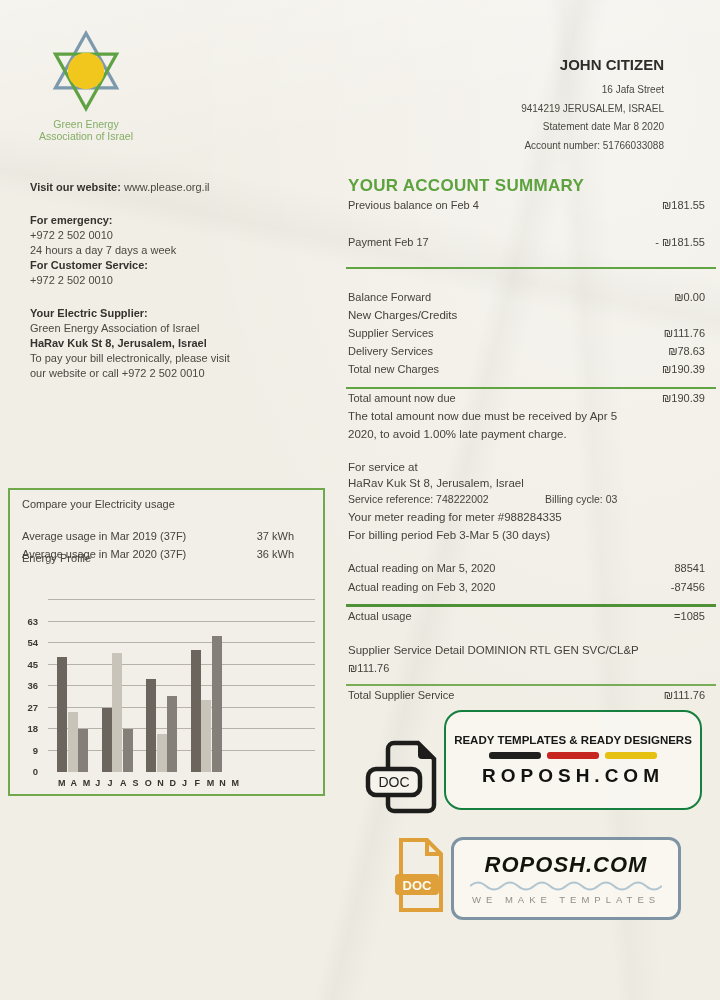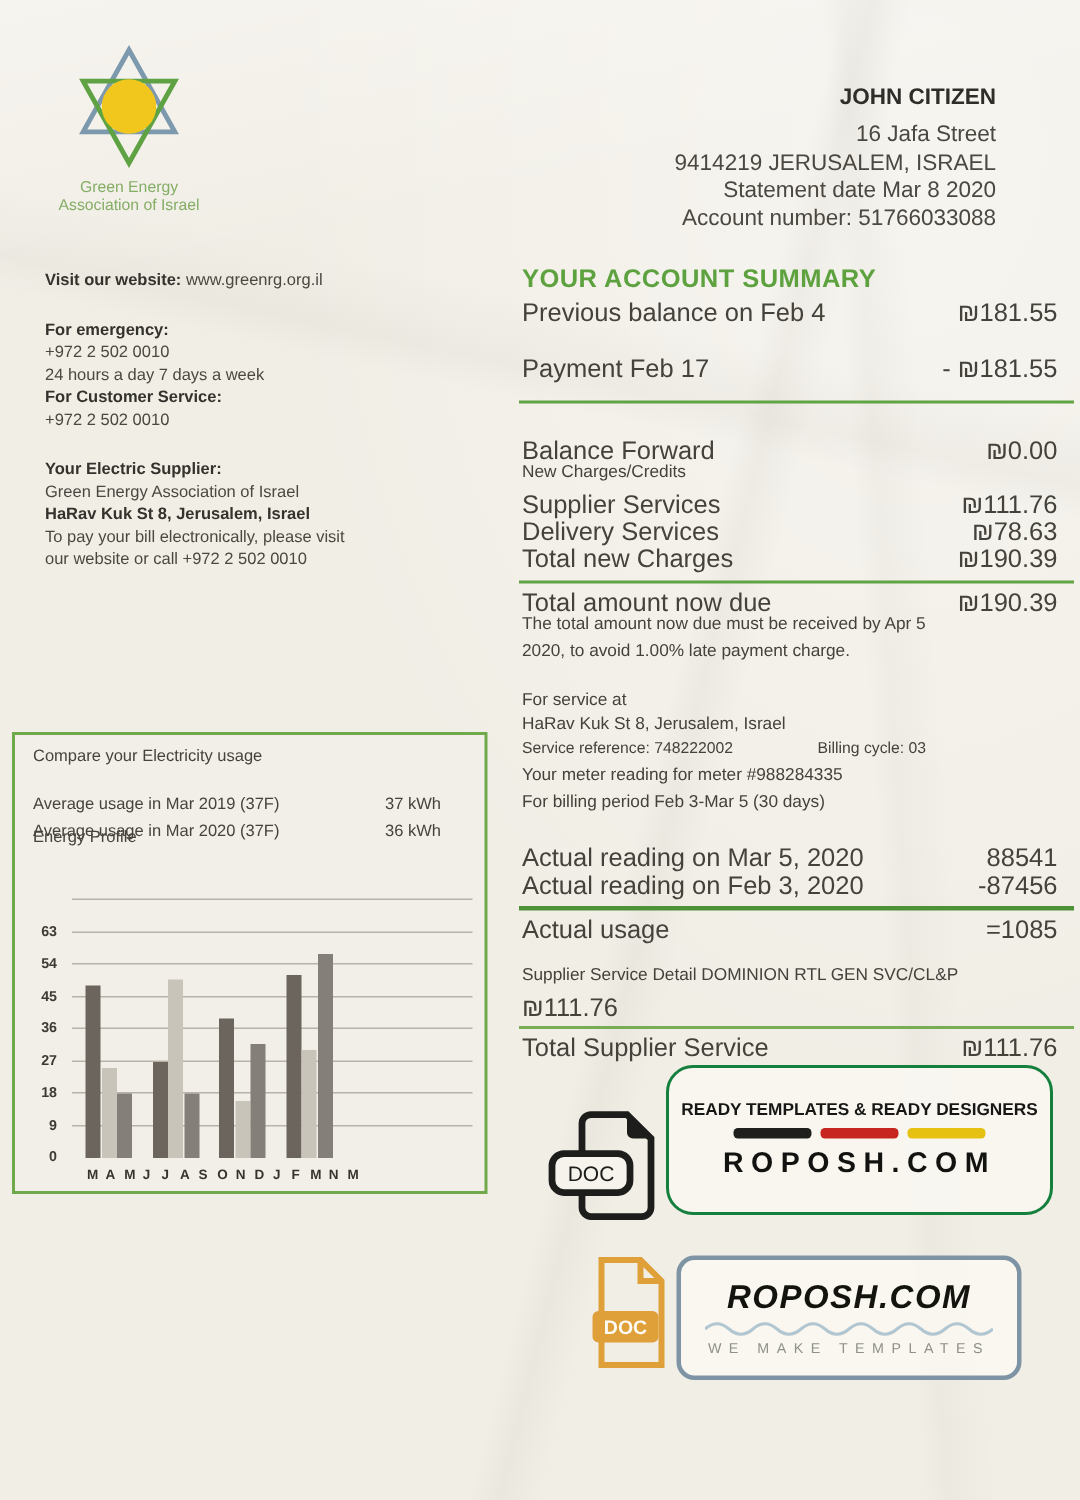--- a/index.html
+++ b/index.html
@@ -23,7 +23,7 @@
   
   .recipient{right:56px;top:56px;text-align:right;}
   .recipient .name{font-size:15px;font-weight:bold;color:#2e2d29;margin-bottom:8px;}
-  .recipient .line{font-size:15px;line-height:18.5px;color:#4a4840;}
+  .recipient .line{font-size:10px;line-height:18.5px;color:#4a4840;}
 
   
   .contact{left:30px;top:180px;width:300px;font-size:11px;line-height:15px;color:#4a4840;}

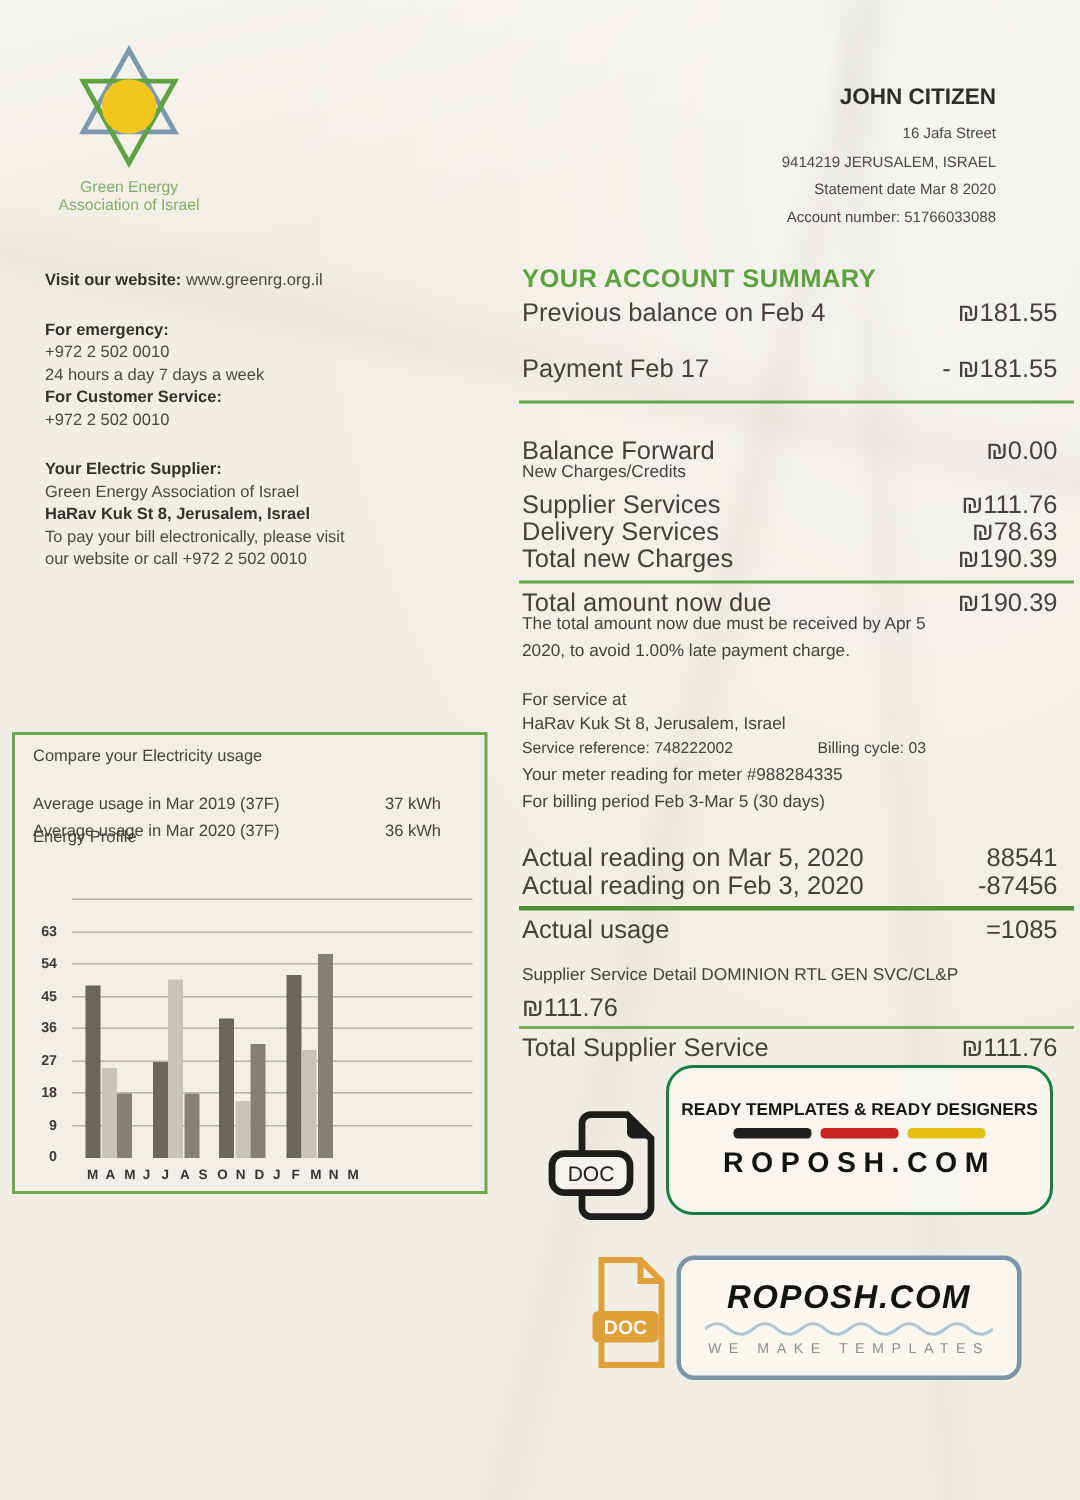--- a/index.html
+++ b/index.html
@@ -89,7 +89,7 @@
 
   <div class="abs contact">
     <p><span class="b">Visit our website:</span>
-       <span>www.greenrg.org.il</span></p>
+       <span>www.please.org.il</span></p>
     <div class="gap18"></div>
     <p class="b">For emergency:</p>
     <p>+972 2 502 0010</p>

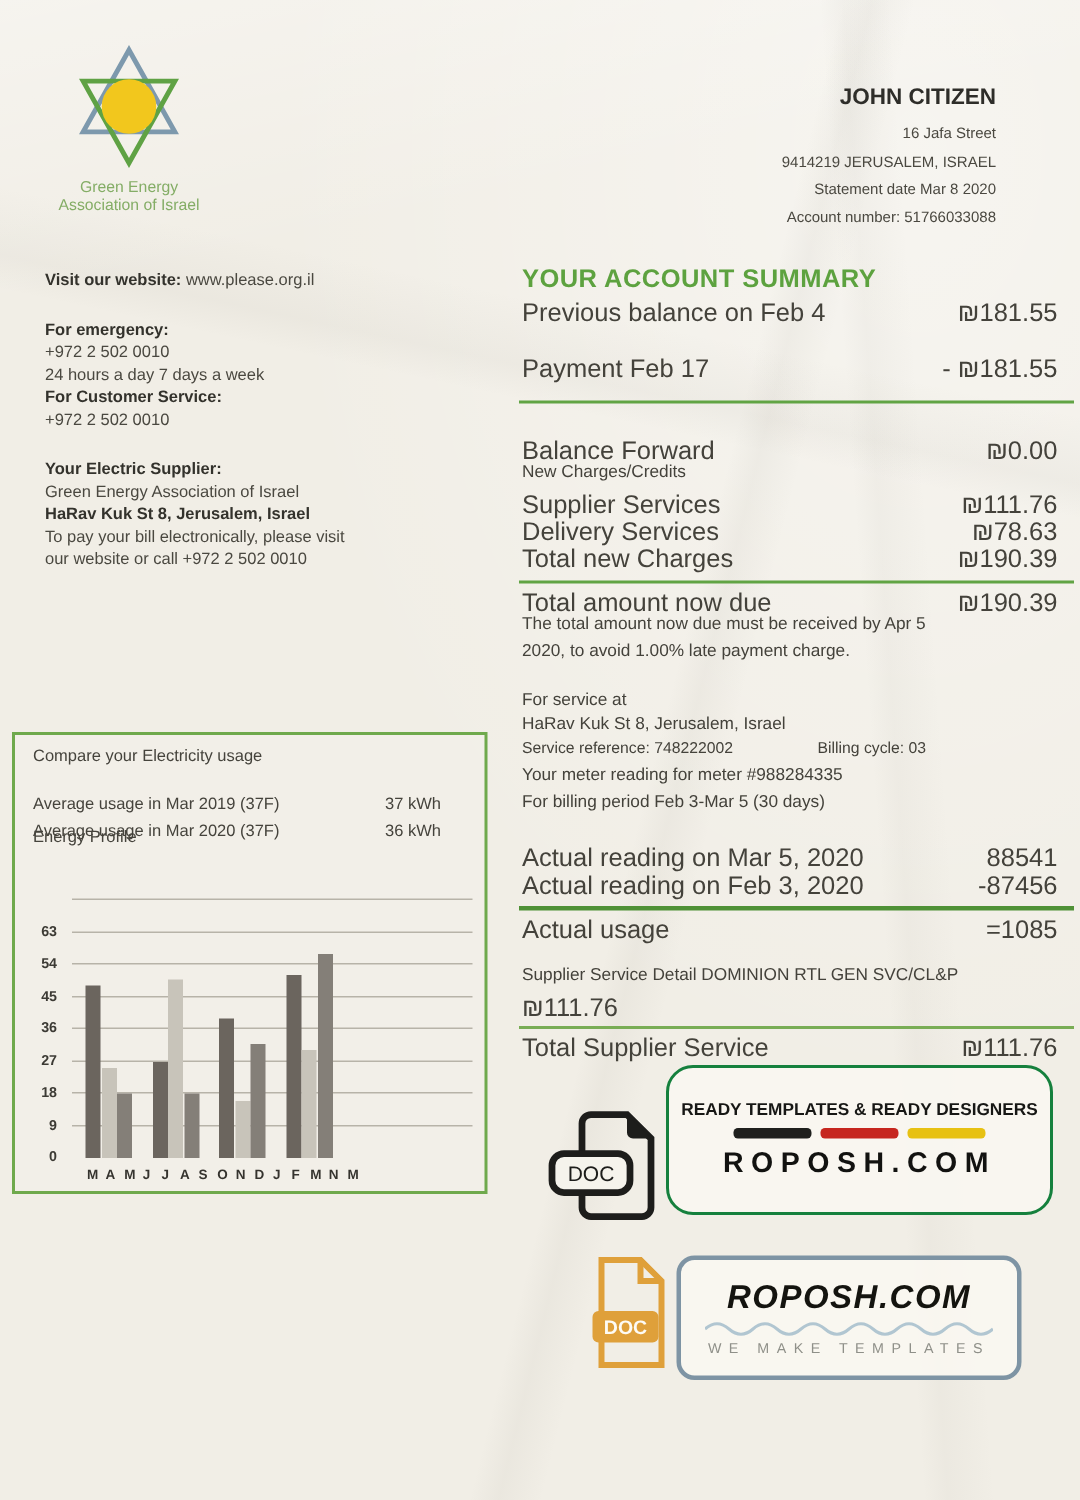--- a/index.html
+++ b/index.html
@@ -33,7 +33,7 @@
   
   .sum-title{left:348px;top:176px;font-size:17px;font-weight:bold;color:#5da23f;letter-spacing:0.3px;}
   .srow{position:absolute;left:348px;width:357px;display:flex;justify-content:space-between;
-    font-size:17px;color:#44423b;}
+    font-size:11px;color:#44423b;}
   .srow .amt{text-align:right;}
   .hr{position:absolute;left:346px;width:370px;background:#61a444;}
   .note{position:absolute;left:348px;font-size:11.5px;color:#44423b;text-align:right;}

